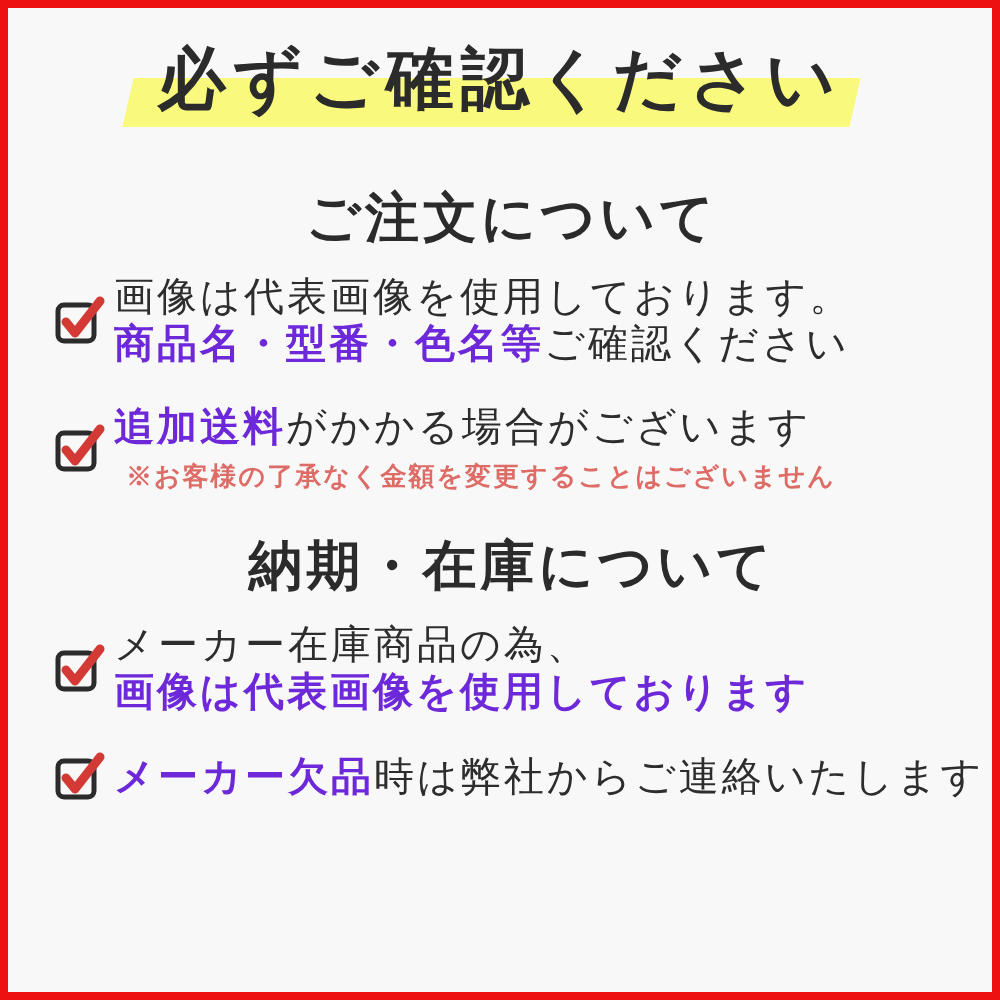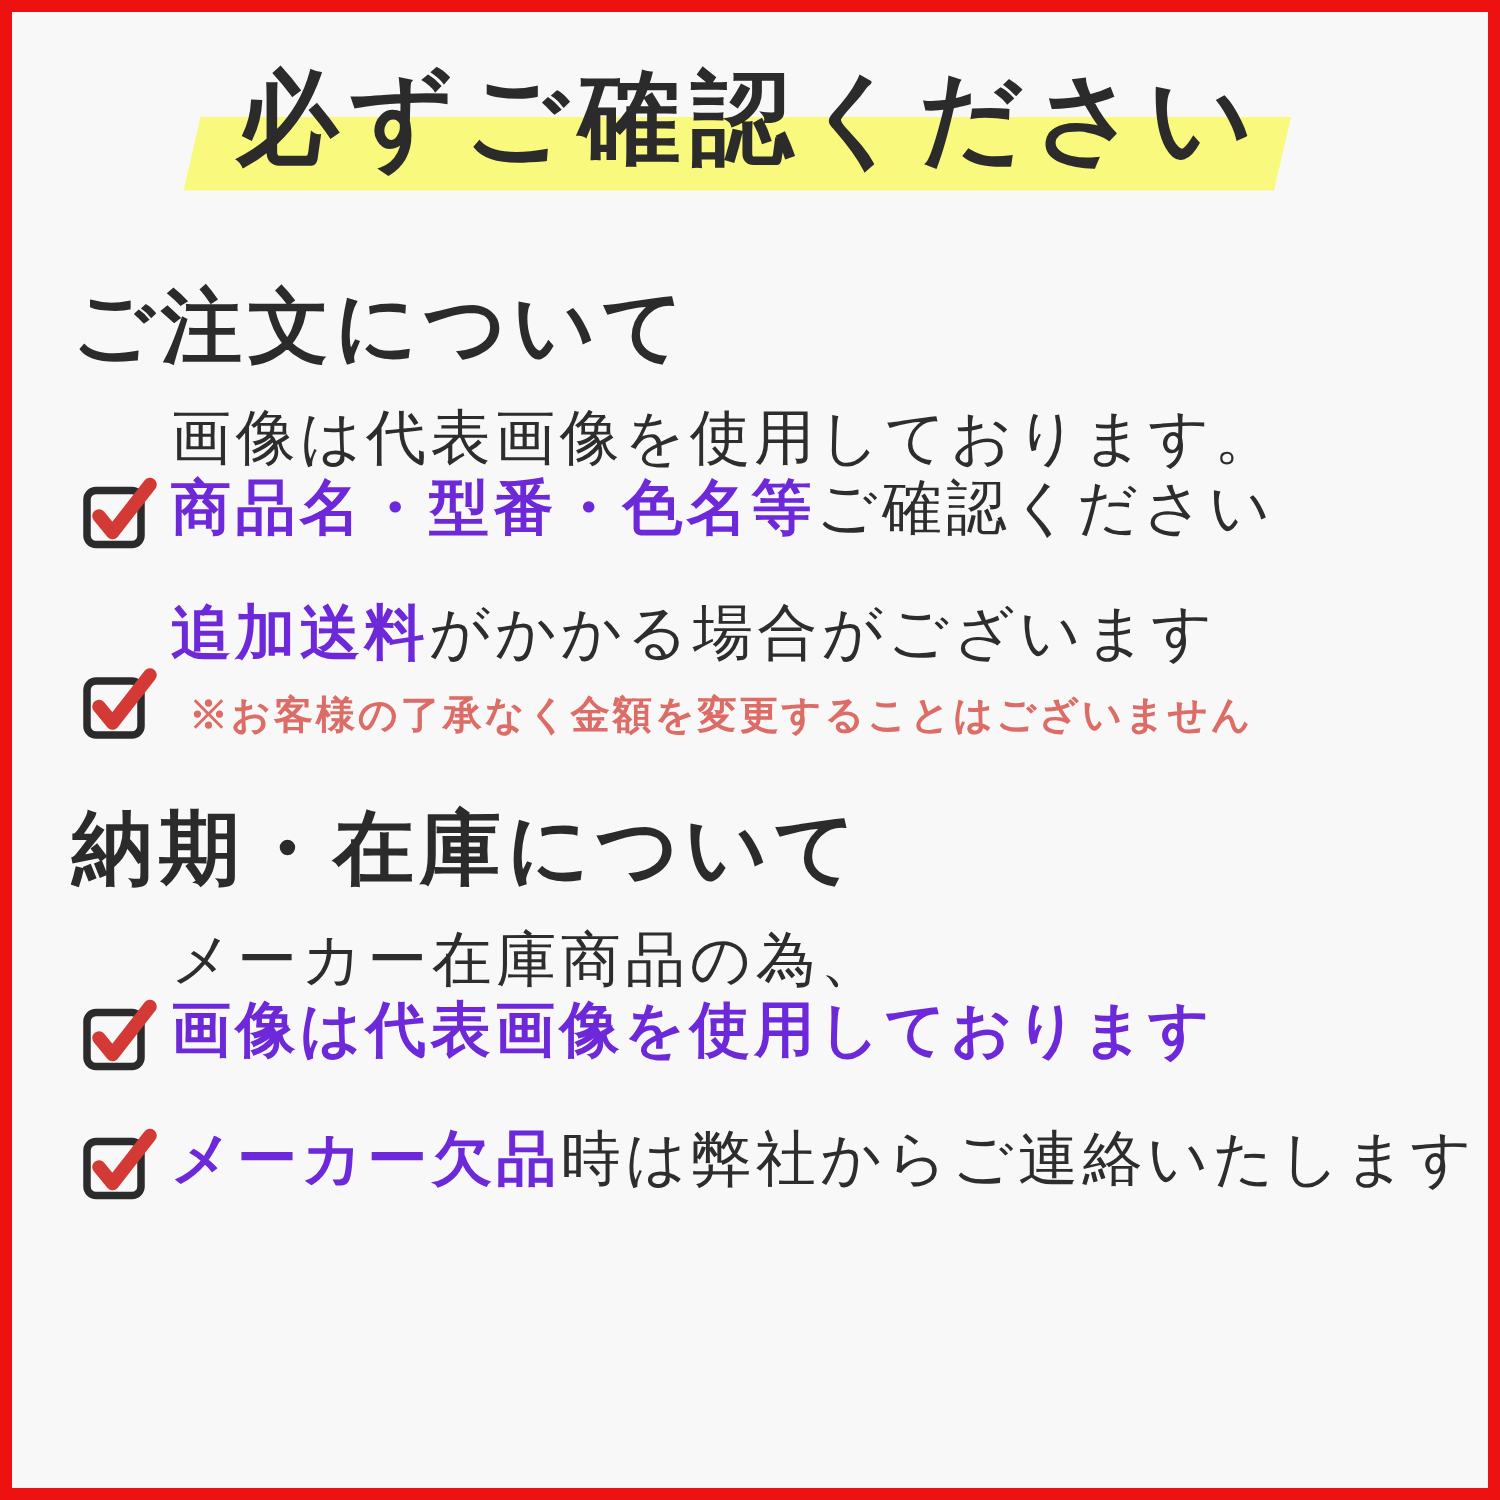--- a/index.html
+++ b/index.html
@@ -10,7 +10,7 @@
     border:8px solid #ee1111;
     background:#f8f8f8;
     overflow:hidden;
-    font-family:Liberation Mono, monospace;
+    font-family:Liberation Sans, sans-serif;
     color:#2d2d2d;
   }
   

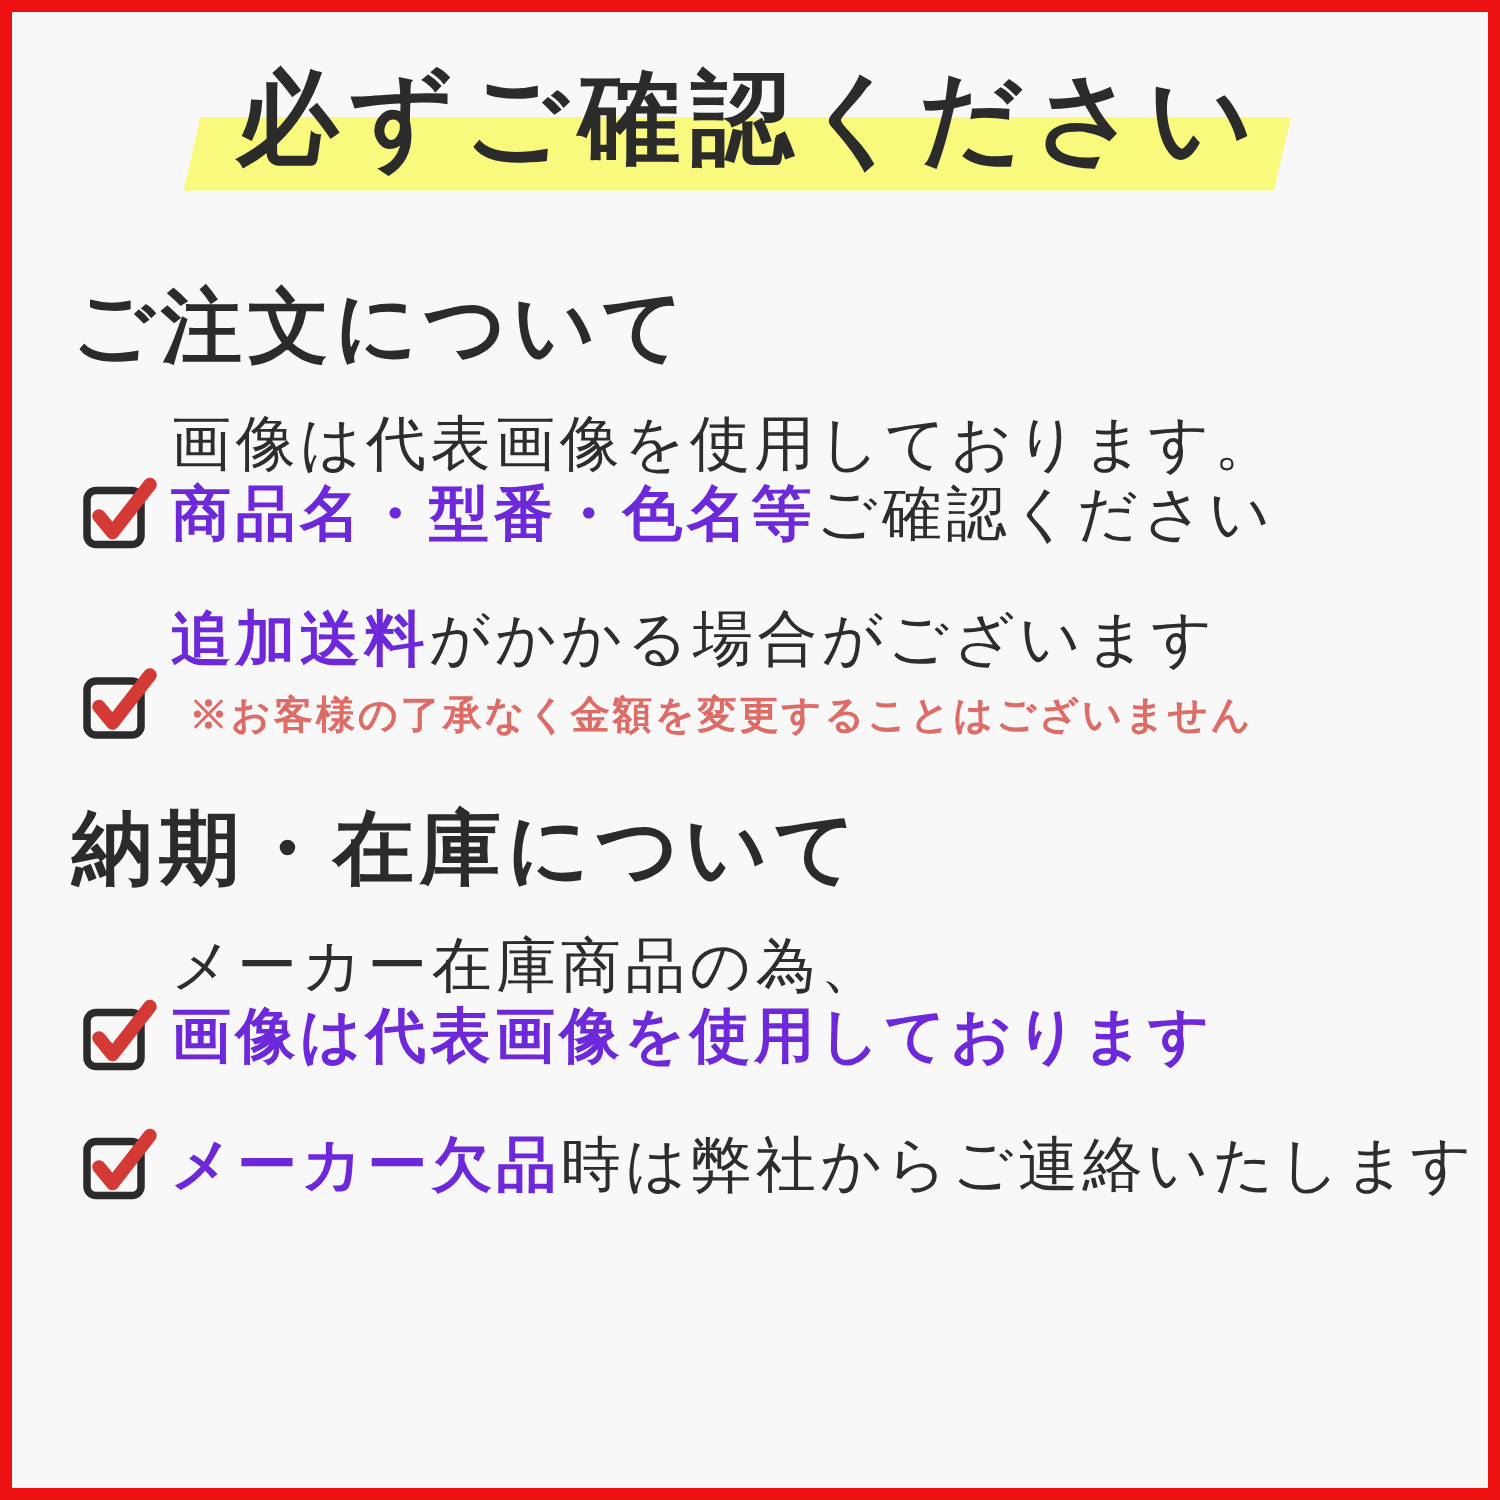--- a/index.html
+++ b/index.html
@@ -27,7 +27,7 @@
   
   .heading{
     font-size:54px;font-weight:bold;letter-spacing:4px;
-    margin:36px 0 18px 40px;color:#2b2b2b;
+    margin:36px 0 18px 24px;color:#2b2b2b;text-align:center;
   }
   .heading.second{margin-top:18px;}
   

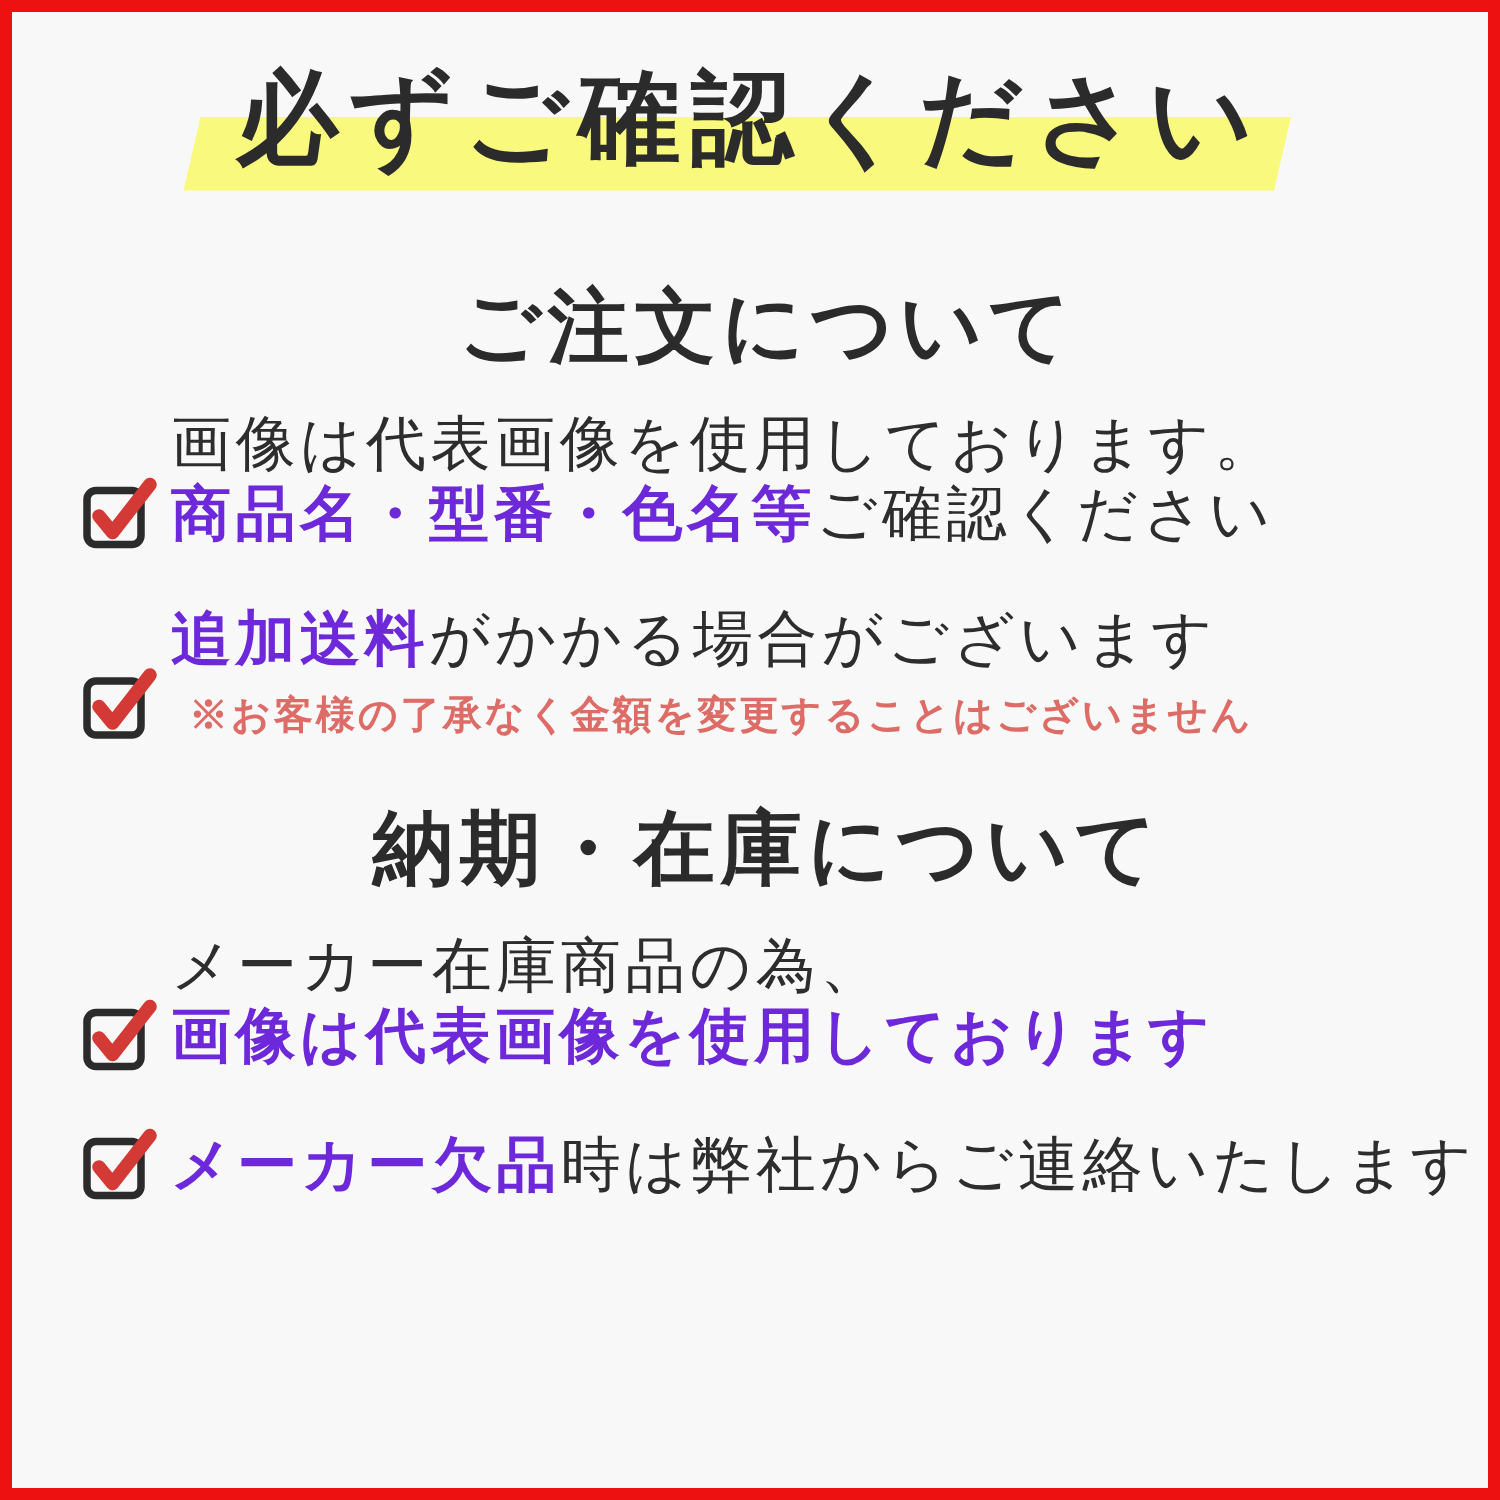--- a/index.html
+++ b/index.html
@@ -31,7 +31,7 @@
   }
   .heading.second{margin-top:18px;}
   
-  .item{display:flex;align-items:flex-end;margin:0 16px 36px 46px;}
+  .item{display:flex;align-items:center;margin:0 16px 36px 46px;}
   .cbx{flex:none;width:52px;height:50px;margin-right:8px;margin-top:0;}
   .txt{min-width:0;}
   .ln{font-size:40px;letter-spacing:3px;line-height:1.17;white-space:nowrap;}

